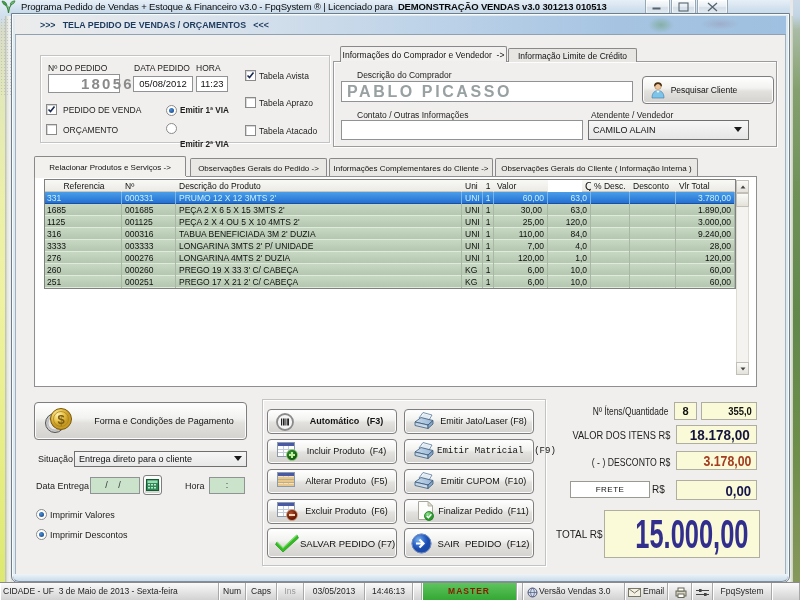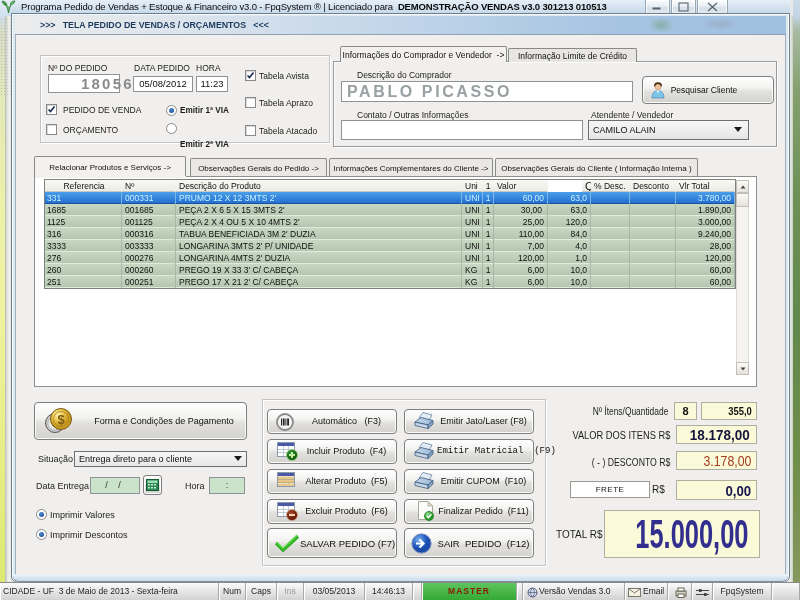--- a/index.html
+++ b/index.html
@@ -267,7 +267,7 @@
 <div class="lbl" style="left:50px;top:530px;width:100px;height:9px;font-size:9px;">Imprimir Descontos</div>
 <div class="ab" style="left:262px;top:399px;width:284px;height:167px;border:1px solid #c3c3c3;box-shadow:inset 1px 1px 0 #fff, 1px 1px 0 #fff;"></div>
 <div class="btn" style="left:267px;top:409px;width:130px;height:25px;"></div>
-<div class="ab" style="left:300px;top:416px;width:93px;height:10px;text-align:center;font-size:9px;color:#111;white-space:nowrap;">Automático&nbsp;&nbsp;&nbsp;(F3)</div>
+<div class="ab" style="left:300px;top:416px;width:93px;height:10px;text-align:center;font-size:9px;color:#111;white-space:nowrap;font-weight:bold;">Automático&nbsp;&nbsp;&nbsp;(F3)</div>
 <div class="btn" style="left:267px;top:439px;width:130px;height:25px;"></div>
 <div class="ab" style="left:300px;top:446px;width:93px;height:10px;text-align:center;font-size:9px;color:#111;white-space:nowrap;">Incluir Produto&nbsp; (F4)</div>
 <div class="btn" style="left:267px;top:469px;width:130px;height:25px;"></div>

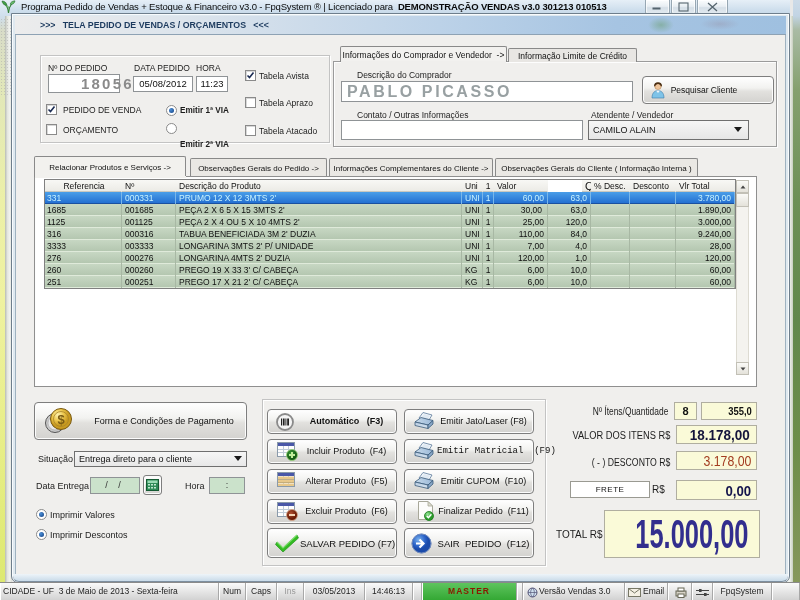--- a/index.html
+++ b/index.html
@@ -445,7 +445,7 @@
 <div class="lbl" style="left:545px;top:457px;width:125px;height:11px;font-size:10px;">
     <span style="position:absolute;right:0;top:0;transform:scaleX(.87);transform-origin:100% 50%;white-space:nowrap;">( - ) DESCONTO R$</span>
   </div>
-<div class="cream" style="left:676px;top:451px;width:81px;height:19px;font-size:15px;font-weight:normal;color:#a33c20;">
+<div class="cream" style="left:676px;top:451px;width:81px;height:19px;font-size:15px;font-weight:bold;color:#a33c20;">
     <span style="position:absolute;right:5px;top:0;height:100%;display:flex;align-items:center;transform:scaleX(0.82);transform-origin:100% 50%;white-space:nowrap;">3.178,00</span>
   </div>
 <div class="ab" style="left:570px;top:481px;width:80px;height:17px;background:#fff;border:1px solid #9a9a92;text-align:center;font-size:8px;letter-spacing:.5px;line-height:15px;color:#111;">FRETE</div>

